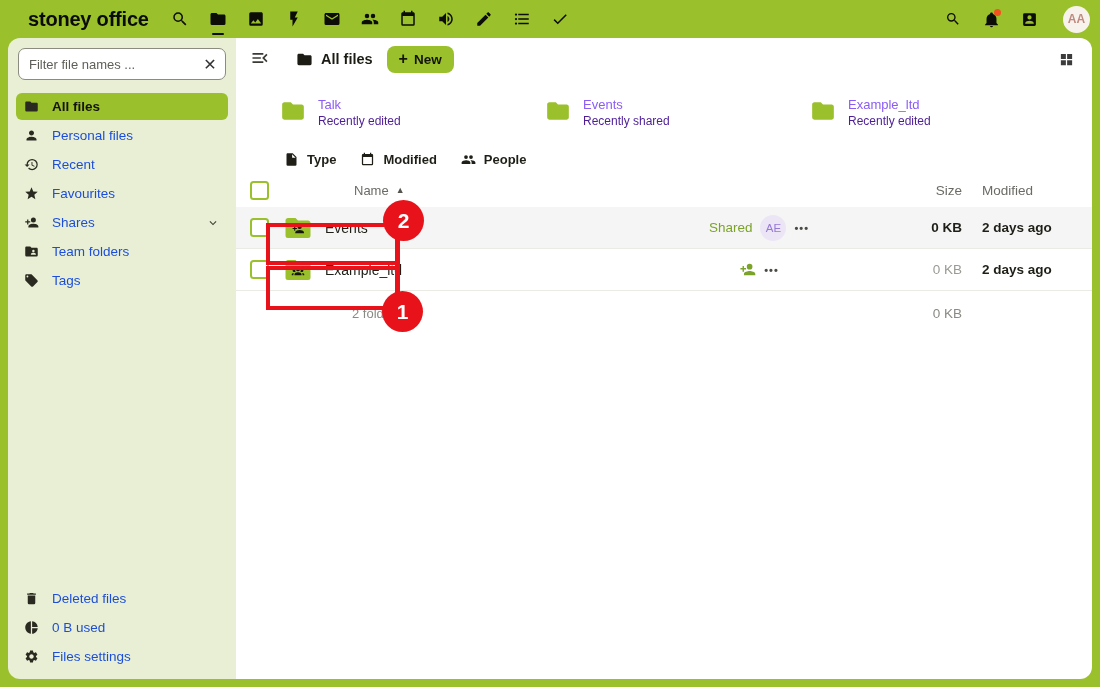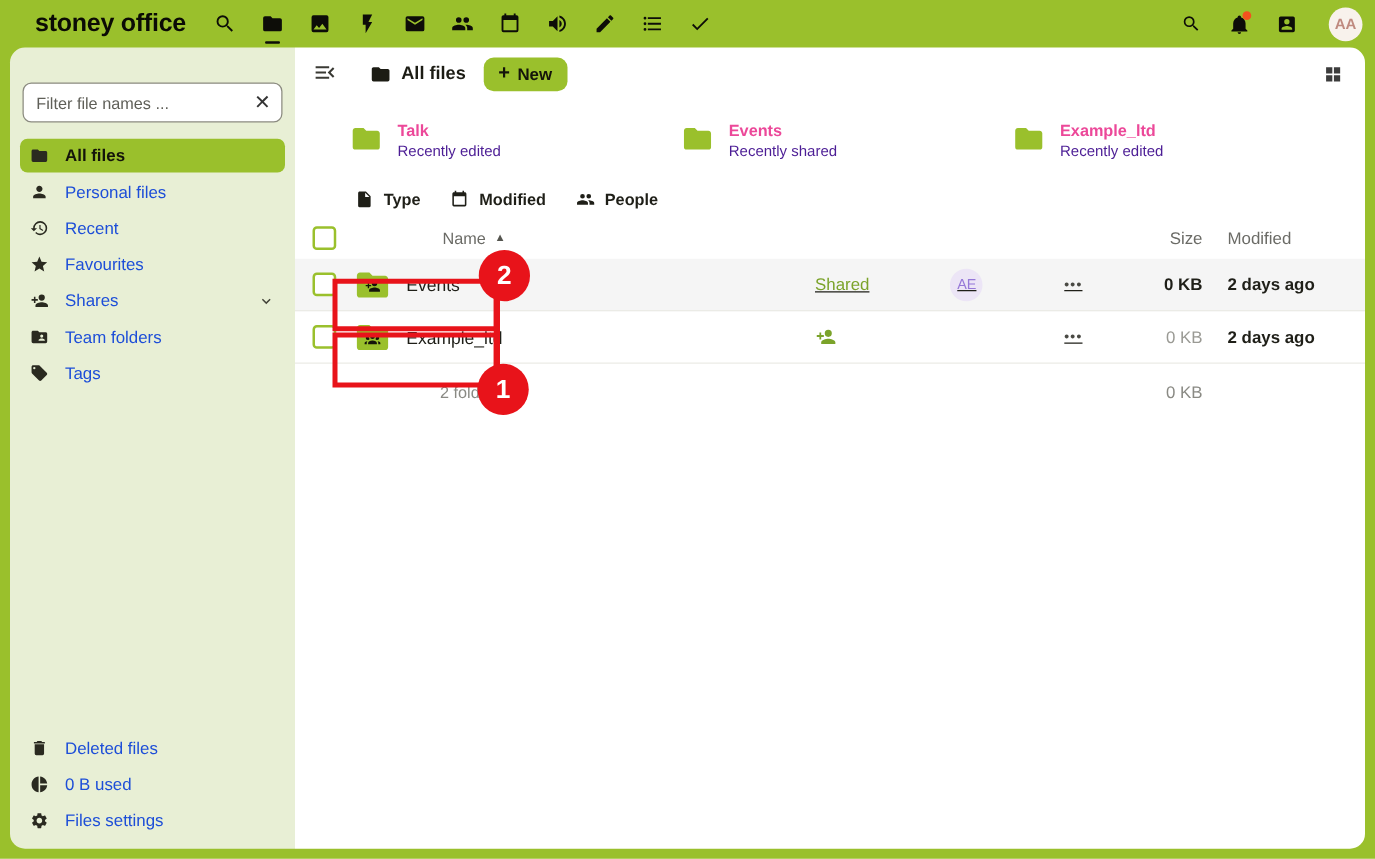--- a/index.html
+++ b/index.html
@@ -24,7 +24,7 @@
     color:var(--avatar-user-fg,#bf8a7f);font-size:12px;font-weight:700;display:flex;align-items:center;justify-content:center;margin-left:15px;cursor:pointer;}
   
   .app-frame{position:absolute;top:38px;left:8px;right:8px;bottom:8px;display:flex;}
-  .sidebar{width:228px;background:var(--sidebar-bg,#e8efd5);border-radius:12px 0 0 12px;display:flex;flex-direction:column;box-sizing:border-box;padding-top:28px;}
+  .sidebar{width:228px;background:var(--sidebar-bg,#e8efd5);border-radius:12px 0 0 12px;display:flex;flex-direction:column;box-sizing:border-box;padding-top:10px;}
   .content{flex:1;background:#ffffff;border-radius:0 12px 12px 0;position:relative;overflow:hidden;}
   
   .filter-wrap{margin:0 10px 10px 10px;position:relative;}

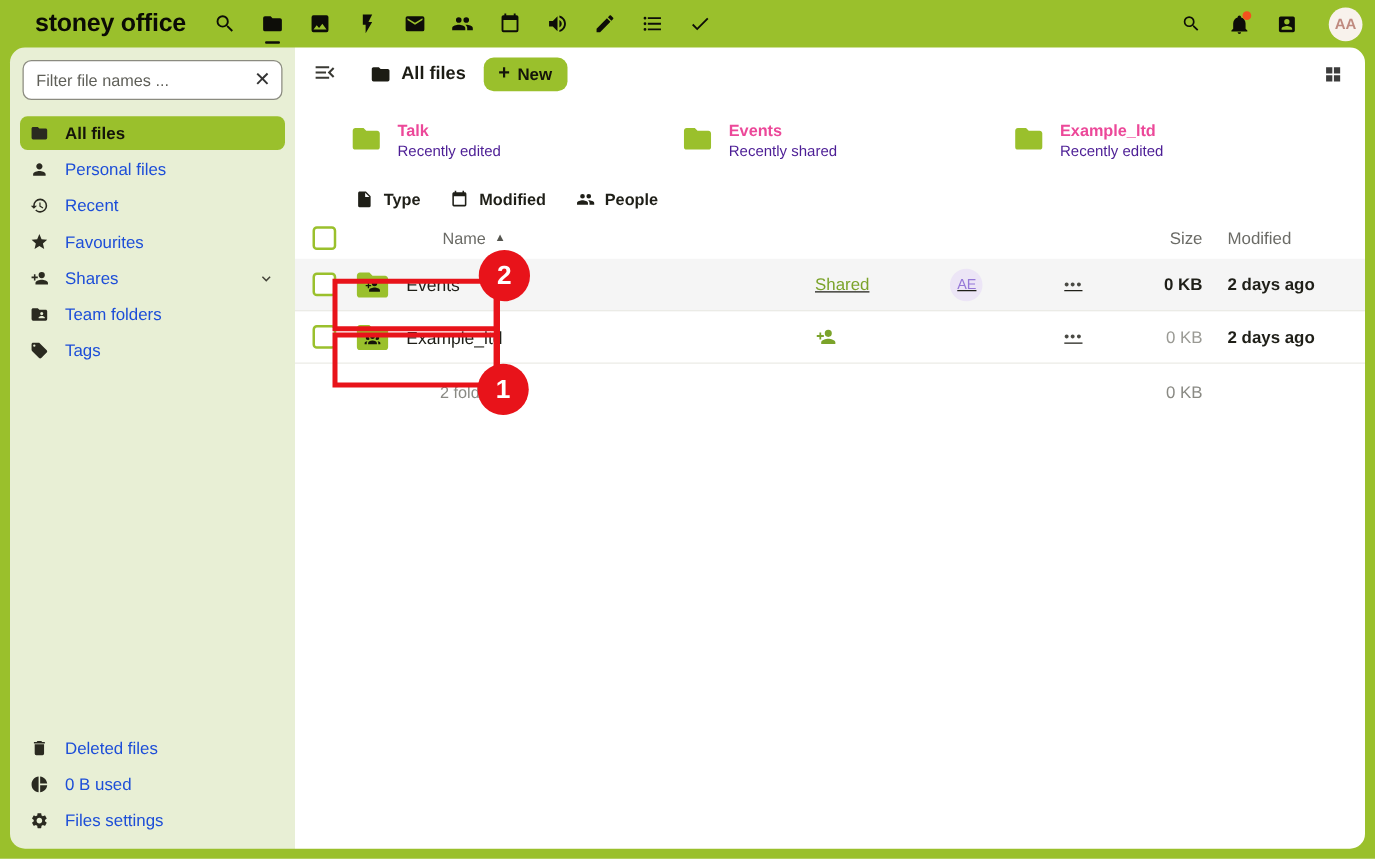--- a/index.html
+++ b/index.html
@@ -54,7 +54,7 @@
   .recos{display:flex;padding:16px 0 10px 44px;}
   .reco-card{width:265px;display:flex;gap:12px;align-items:flex-start;cursor:pointer;}
   .reco-card .ic{width:26px;height:26px;color:var(--folder-green,#9ac02c);margin-top:2px;}
-  .reco-title{font-size:13px;font-weight:700;color:#ec4899;line-height:17px;}
+  .reco-title{font-size:13px;font-weight:400;color:#8b5cf6;line-height:17px;}
   .reco-sub{font-size:12px;color:#4c1d95;line-height:17px;}
   
   .chips{display:flex;gap:24px;padding:12px 0 6px 48px;}

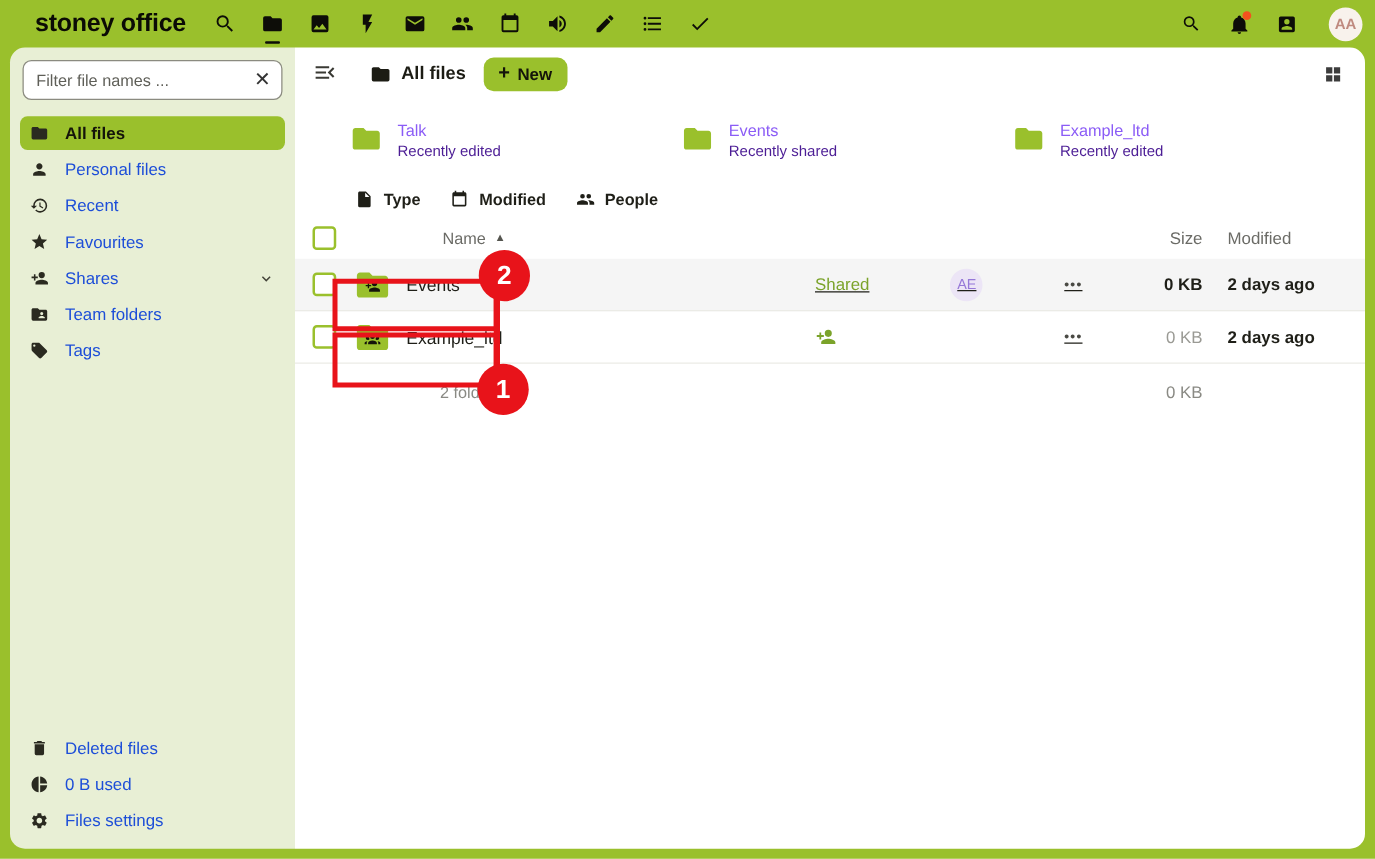--- a/index.html
+++ b/index.html
@@ -73,7 +73,7 @@
   .head-name-spacer{width:71px;flex:none;}
   .head-name{flex:1;margin-left:14px;display:flex;align-items:center;gap:7px;cursor:pointer;}
   .sort-arrow{font-size:9px;color:#55554f;}
-  .cell-actions{width:230px;flex:none;display:flex;align-items:center;justify-content:space-between;gap:24px;padding-right:16px;box-sizing:border-box;text-decoration:underline;}
+  .cell-actions{width:230px;flex:none;display:flex;align-items:center;justify-content:center;gap:8px;padding-right:16px;box-sizing:border-box;}
   .shared-link{color:var(--shared-green,#7ba32a);font-size:13.5px;cursor:pointer;}
   .ae-avatar{width:26px;height:26px;border-radius:50%;background:var(--avatar-ae-bg,#ece5f6);color:var(--avatar-ae-fg,#9678d8);
     font-size:11.5px;display:flex;align-items:center;justify-content:center;cursor:pointer;}

